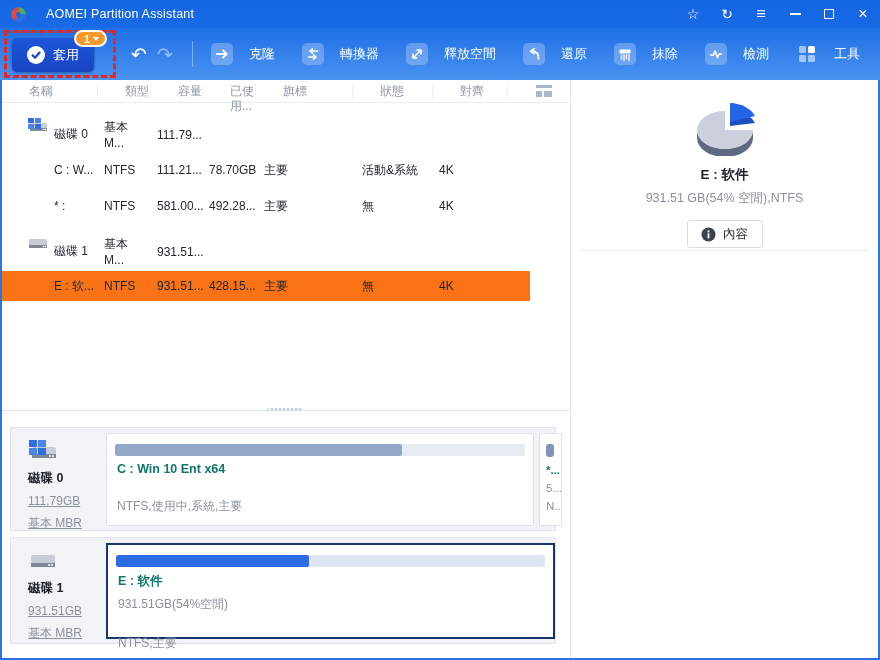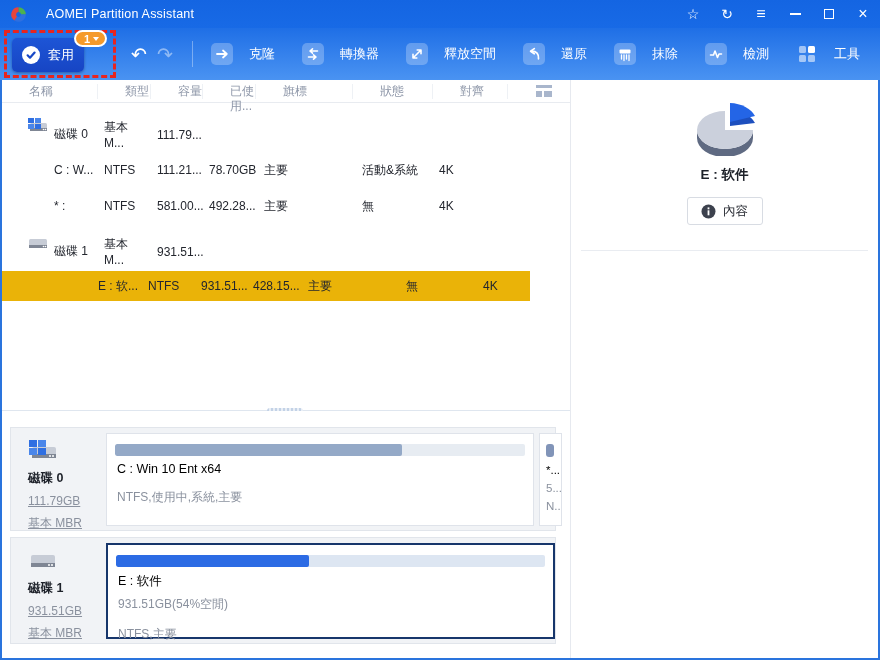--- a/index.html
+++ b/index.html
@@ -25,7 +25,7 @@
   .applyzone { position:relative; width:124px; height:52px; flex:0 0 auto; }
   .dashbox { position:absolute; left:4px; top:2px; width:112px; height:48px;
              border:3px dashed #e8251f; }
-  .applybtn { position:absolute; left:12px; top:10px; width:72px; height:34px;
+  .applybtn { position:absolute; left:12px; top:10px; width:82px; height:34px;
               background:linear-gradient(#1d55d6,#1745c4); border-radius:5px;
               display:flex; align-items:center; justify-content:center; gap:8px;
               box-shadow:0 1px 3px rgba(0,0,30,.35); cursor:pointer; }

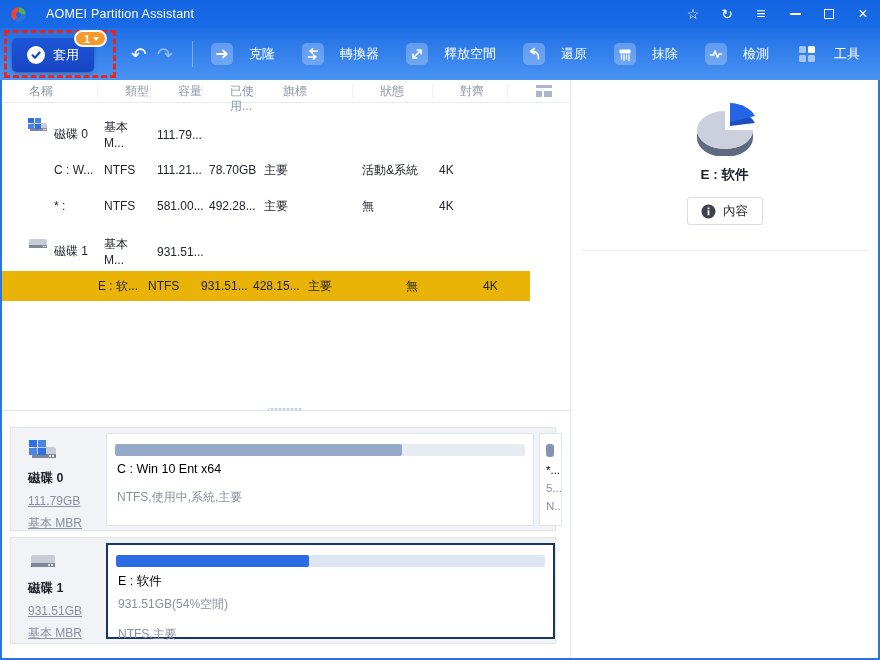--- a/index.html
+++ b/index.html
@@ -322,6 +322,7 @@
       </svg>
     </div>
     <div class="vtitle">E : 软件</div>
+    <div class="vinfo">931.51 GB(54% 空閒),NTFS</div>
     <div class="vbtn">
       <svg width="15" height="15" viewBox="0 0 15 15">
           <circle cx="7.5" cy="7.5" r="7" fill="#3c414d"></circle>

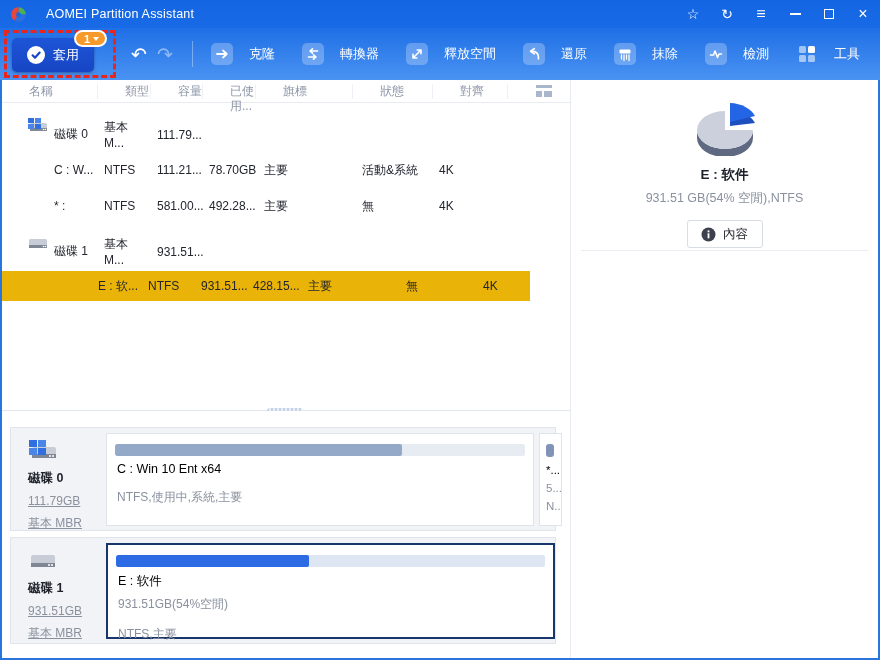--- a/index.html
+++ b/index.html
@@ -67,7 +67,7 @@
   .trow { width:528px; height:30px; font-size:12px; color:#23262e; cursor:default; }
   .trow .cname { position:relative; padding-left:52px; }
   .trow .cname .dico { position:absolute; left:25px; top:-9px; }
-  .trow.sel { background:#eab308;padding-left:44px; }
+  .trow.sel { background:#f97316; }
   .r1 { margin-top:16px; } .r2 { margin-top:6px; } .r3 { margin-top:6px; }
   .r4 { margin-top:15px; } .r5 { margin-top:5px; }
   .c1,.c2,.c3,.c6 { padding-left:7px; } .c4 { padding-left:9px; } .c5 { padding-left:10px; }

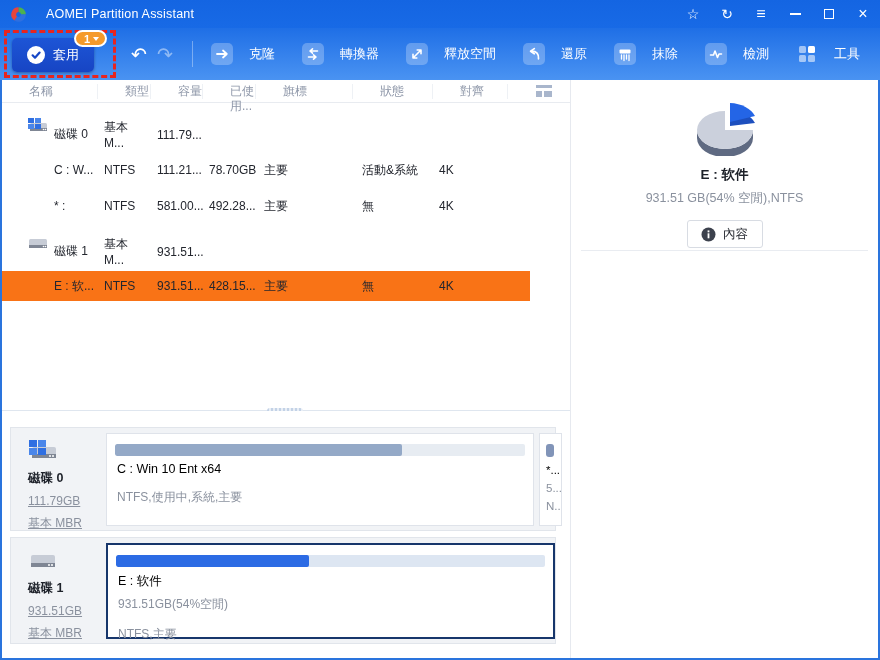--- a/index.html
+++ b/index.html
@@ -95,7 +95,7 @@
   .pb-main1 .pbar { background:#dde6f2; }
   .pfill { height:100%; border-radius:2px; }
   .fill-gray { background:#94a9c7; } .fill-blue { background:#2c6be4; }
-  .pname { margin:6px 0 0 10px; font-size:12.5px; font-weight:normal; color:#000000; }
+  .pname { margin:6px 0 0 10px; font-size:12.5px; font-weight:bold; color:#0f766e; }
   .pinfo { margin:6px 0 0 10px; font-size:12px; color:#8a919e; }
   .pattrs{ margin:13px 0 0 10px; font-size:12px; color:#8a919e; }
   .minibar { margin:10px 0 0 6px; width:8px; height:13px; border-radius:3px; background:#8194b8; }

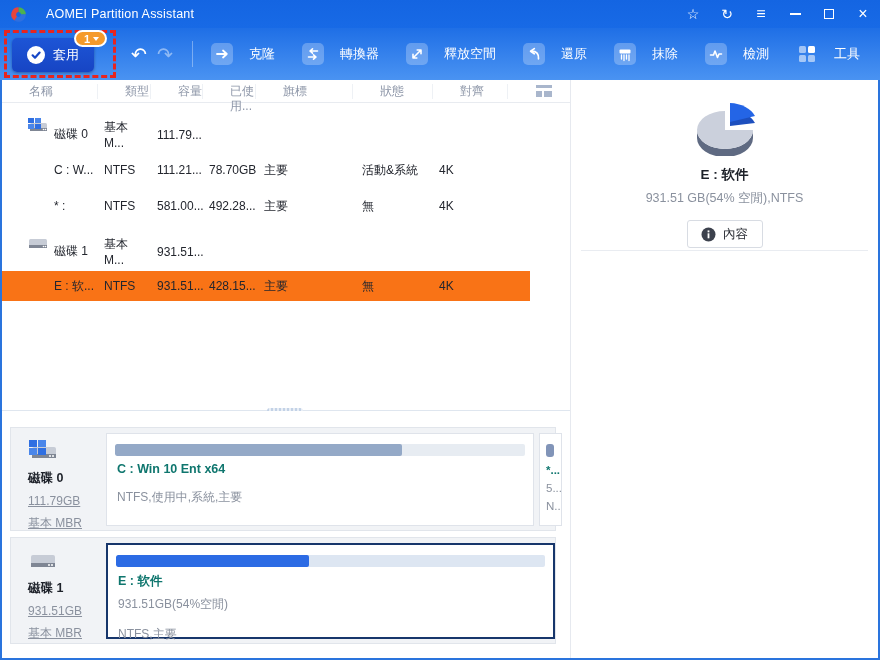--- a/index.html
+++ b/index.html
@@ -97,7 +97,7 @@
   .fill-gray { background:#94a9c7; } .fill-blue { background:#2c6be4; }
   .pname { margin:6px 0 0 10px; font-size:12.5px; font-weight:bold; color:#0f766e; }
   .pinfo { margin:6px 0 0 10px; font-size:12px; color:#8a919e; }
-  .pattrs{ margin:13px 0 0 10px; font-size:12px; color:#8a919e; }
+  .pattrs{ margin:22px 0 0 10px; font-size:12px; color:#8a919e; }
   .minibar { margin:10px 0 0 6px; width:8px; height:13px; border-radius:3px; background:#8194b8; }
   .pb-mini .pname { margin:7px 0 0 6px; font-size:11.5px; }
   .pb-mini .pinfo, .pb-mini .pattrs { margin:6px 0 0 6px; font-size:11.5px; }

